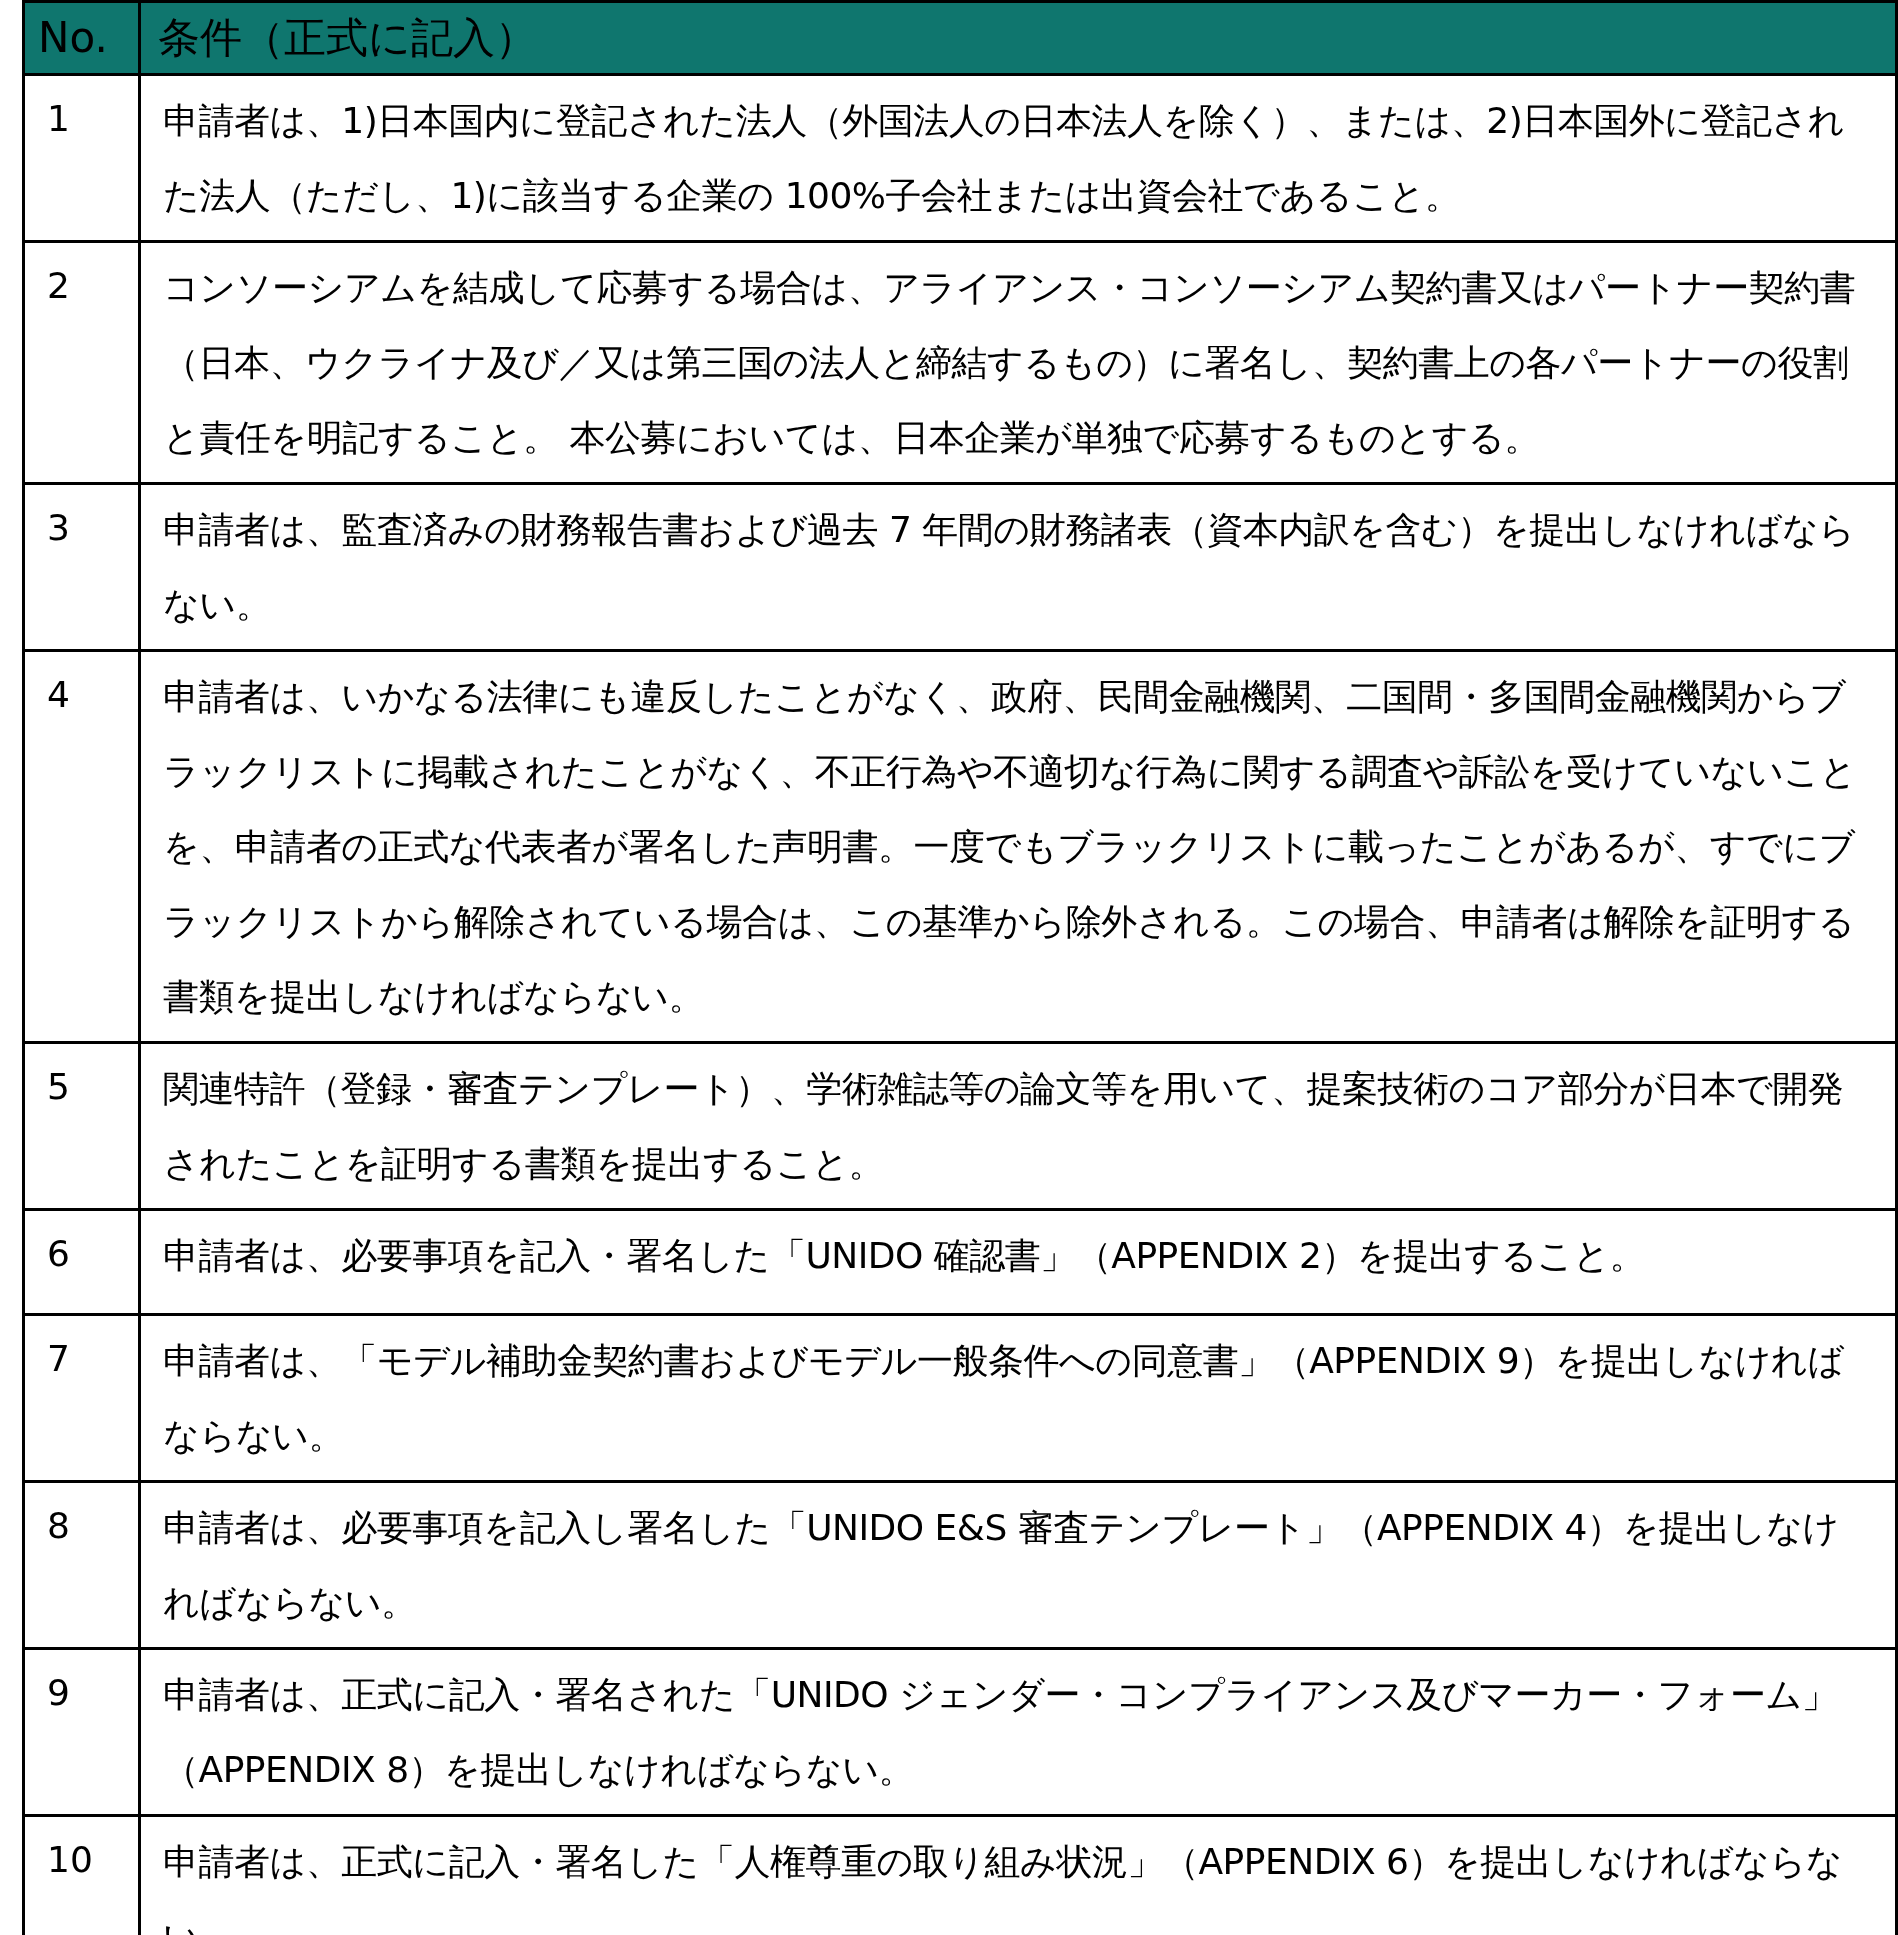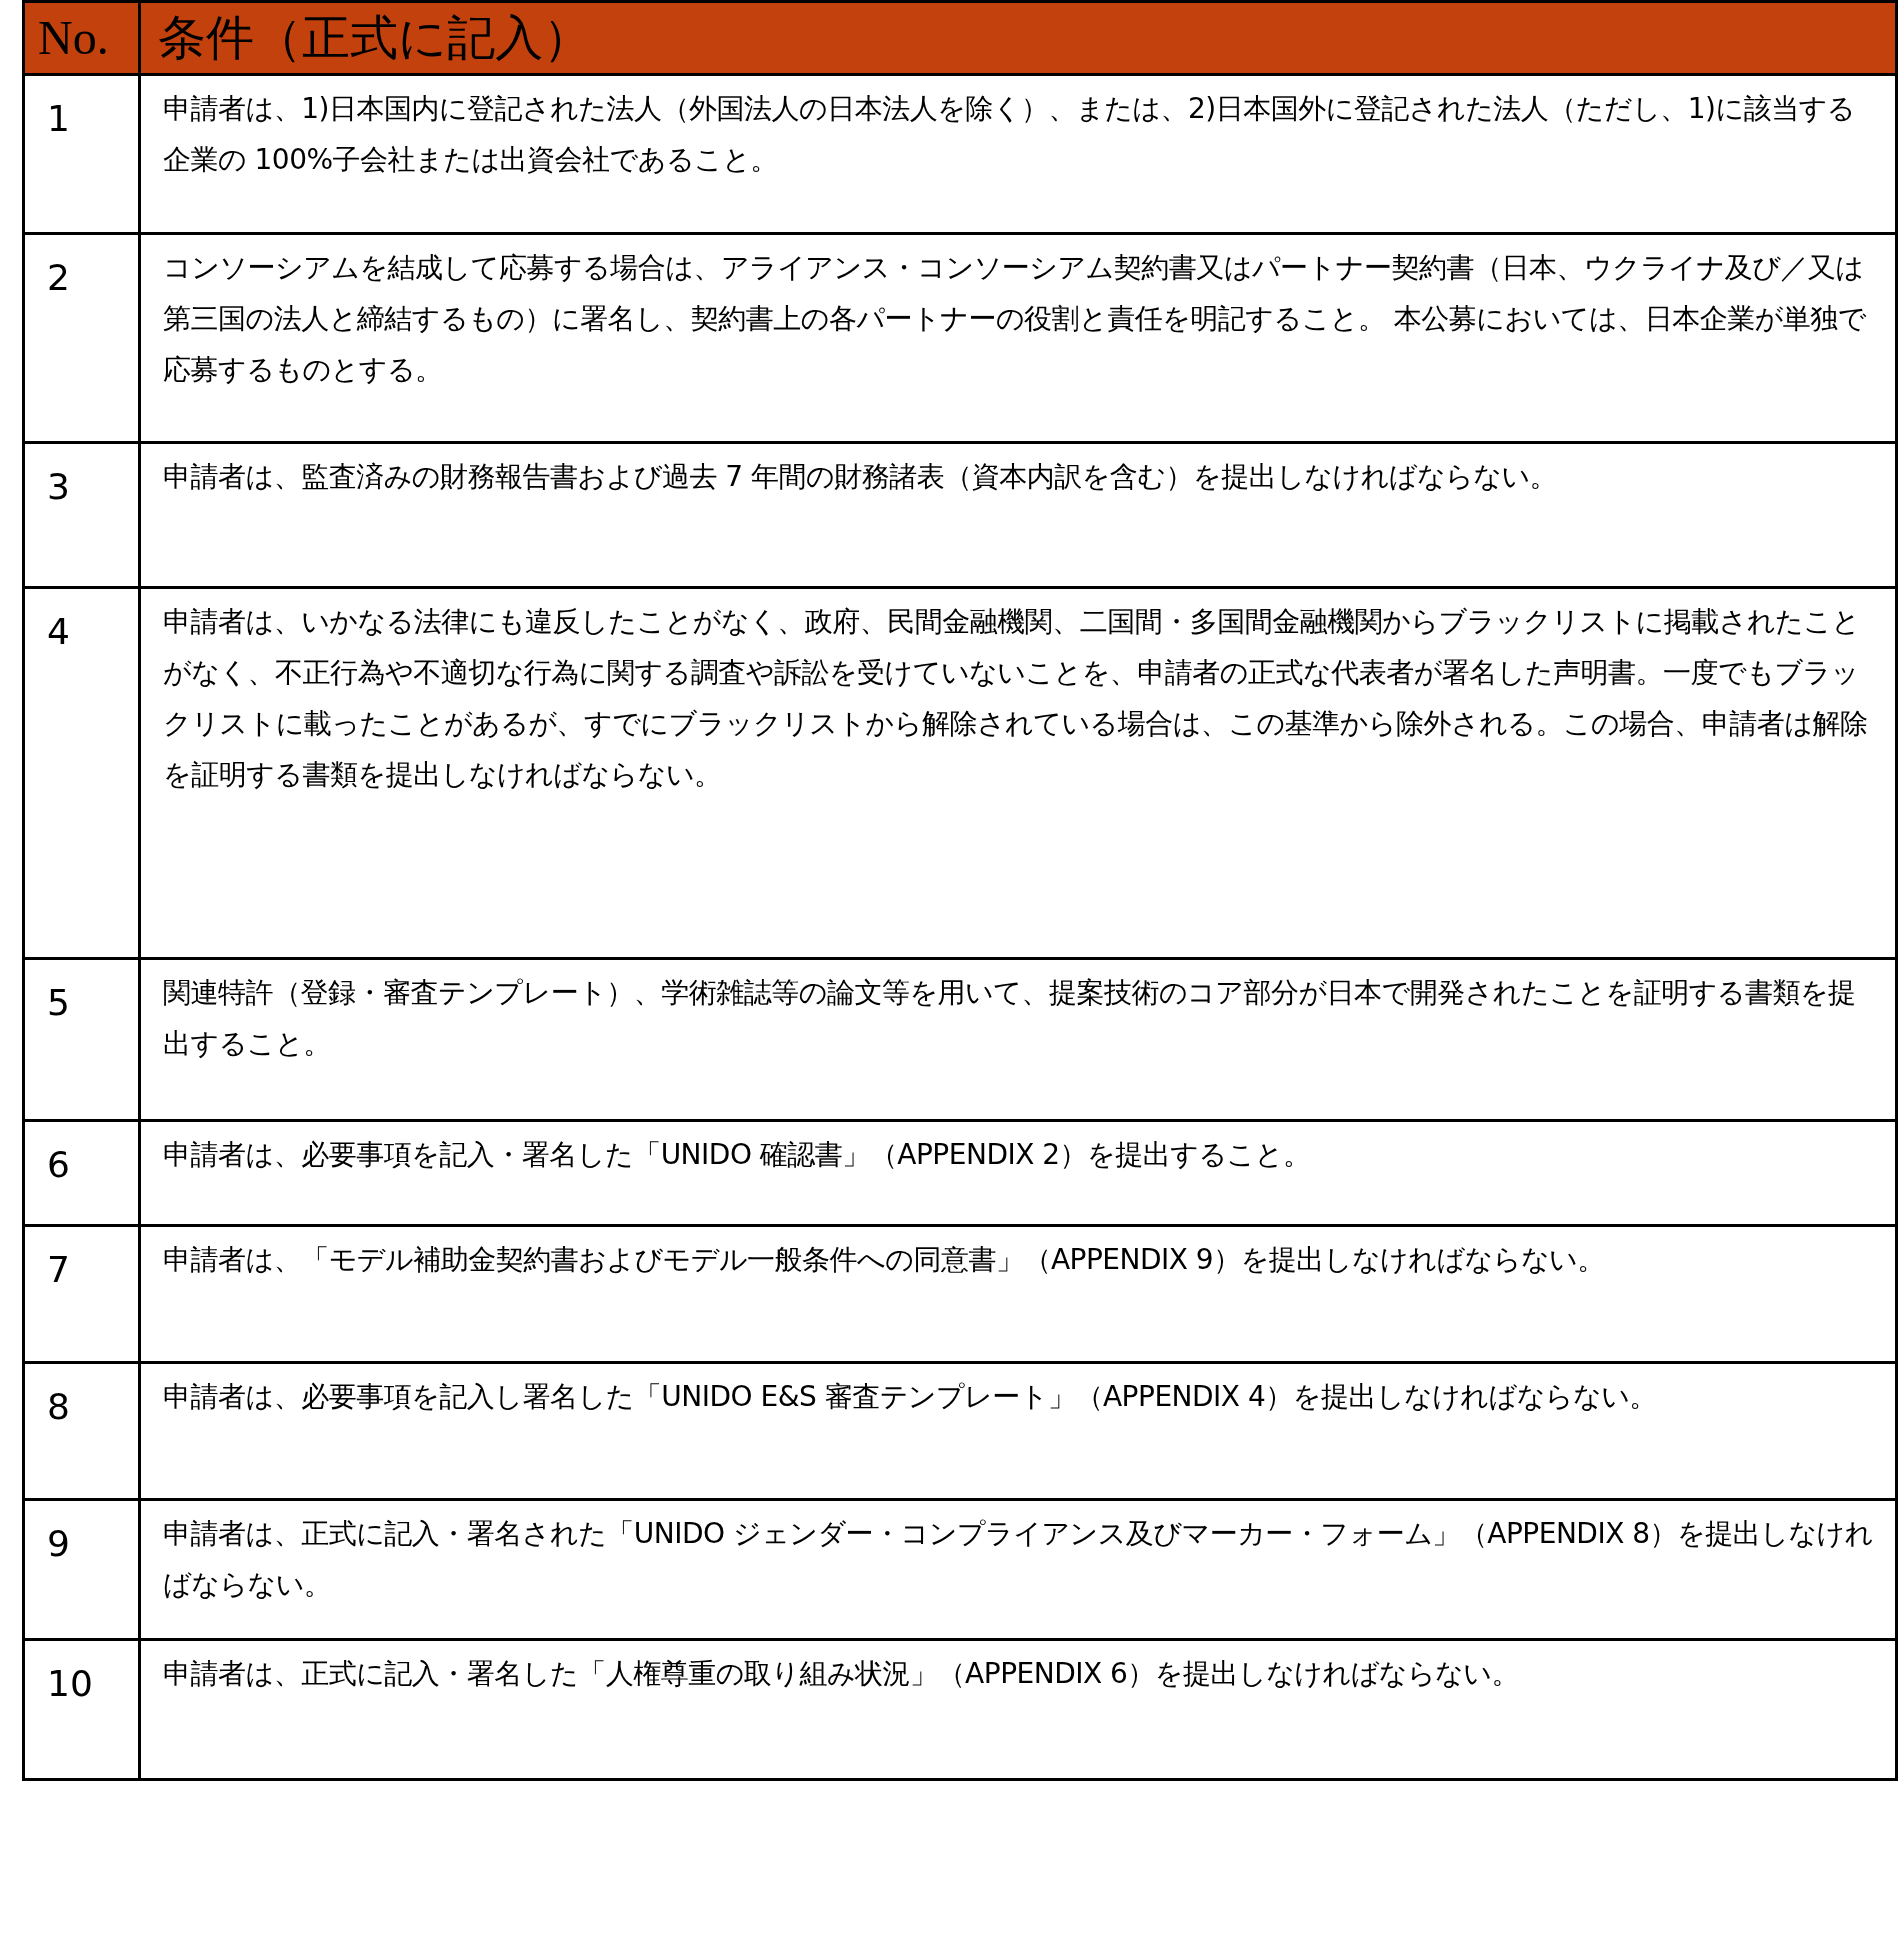--- a/index.html
+++ b/index.html
@@ -15,7 +15,7 @@
       border: 3px solid #000; vertical-align: top; text-align: left;
       font-weight: normal; padding: 0;
     }
-    th { background: #c2410c; height: 70px; font-size: 48px; line-height: 70px; font-family: Liberation Serif, serif; }
+    th { background: #0f766e; height: 70px; font-size: 42px; line-height: 70px; }
     th.no-h { padding-left: 13px; }
     th.txt-h { padding-left: 17px; }
     td.no { font-size: 36px; padding-left: 22px; padding-top: 22px; }

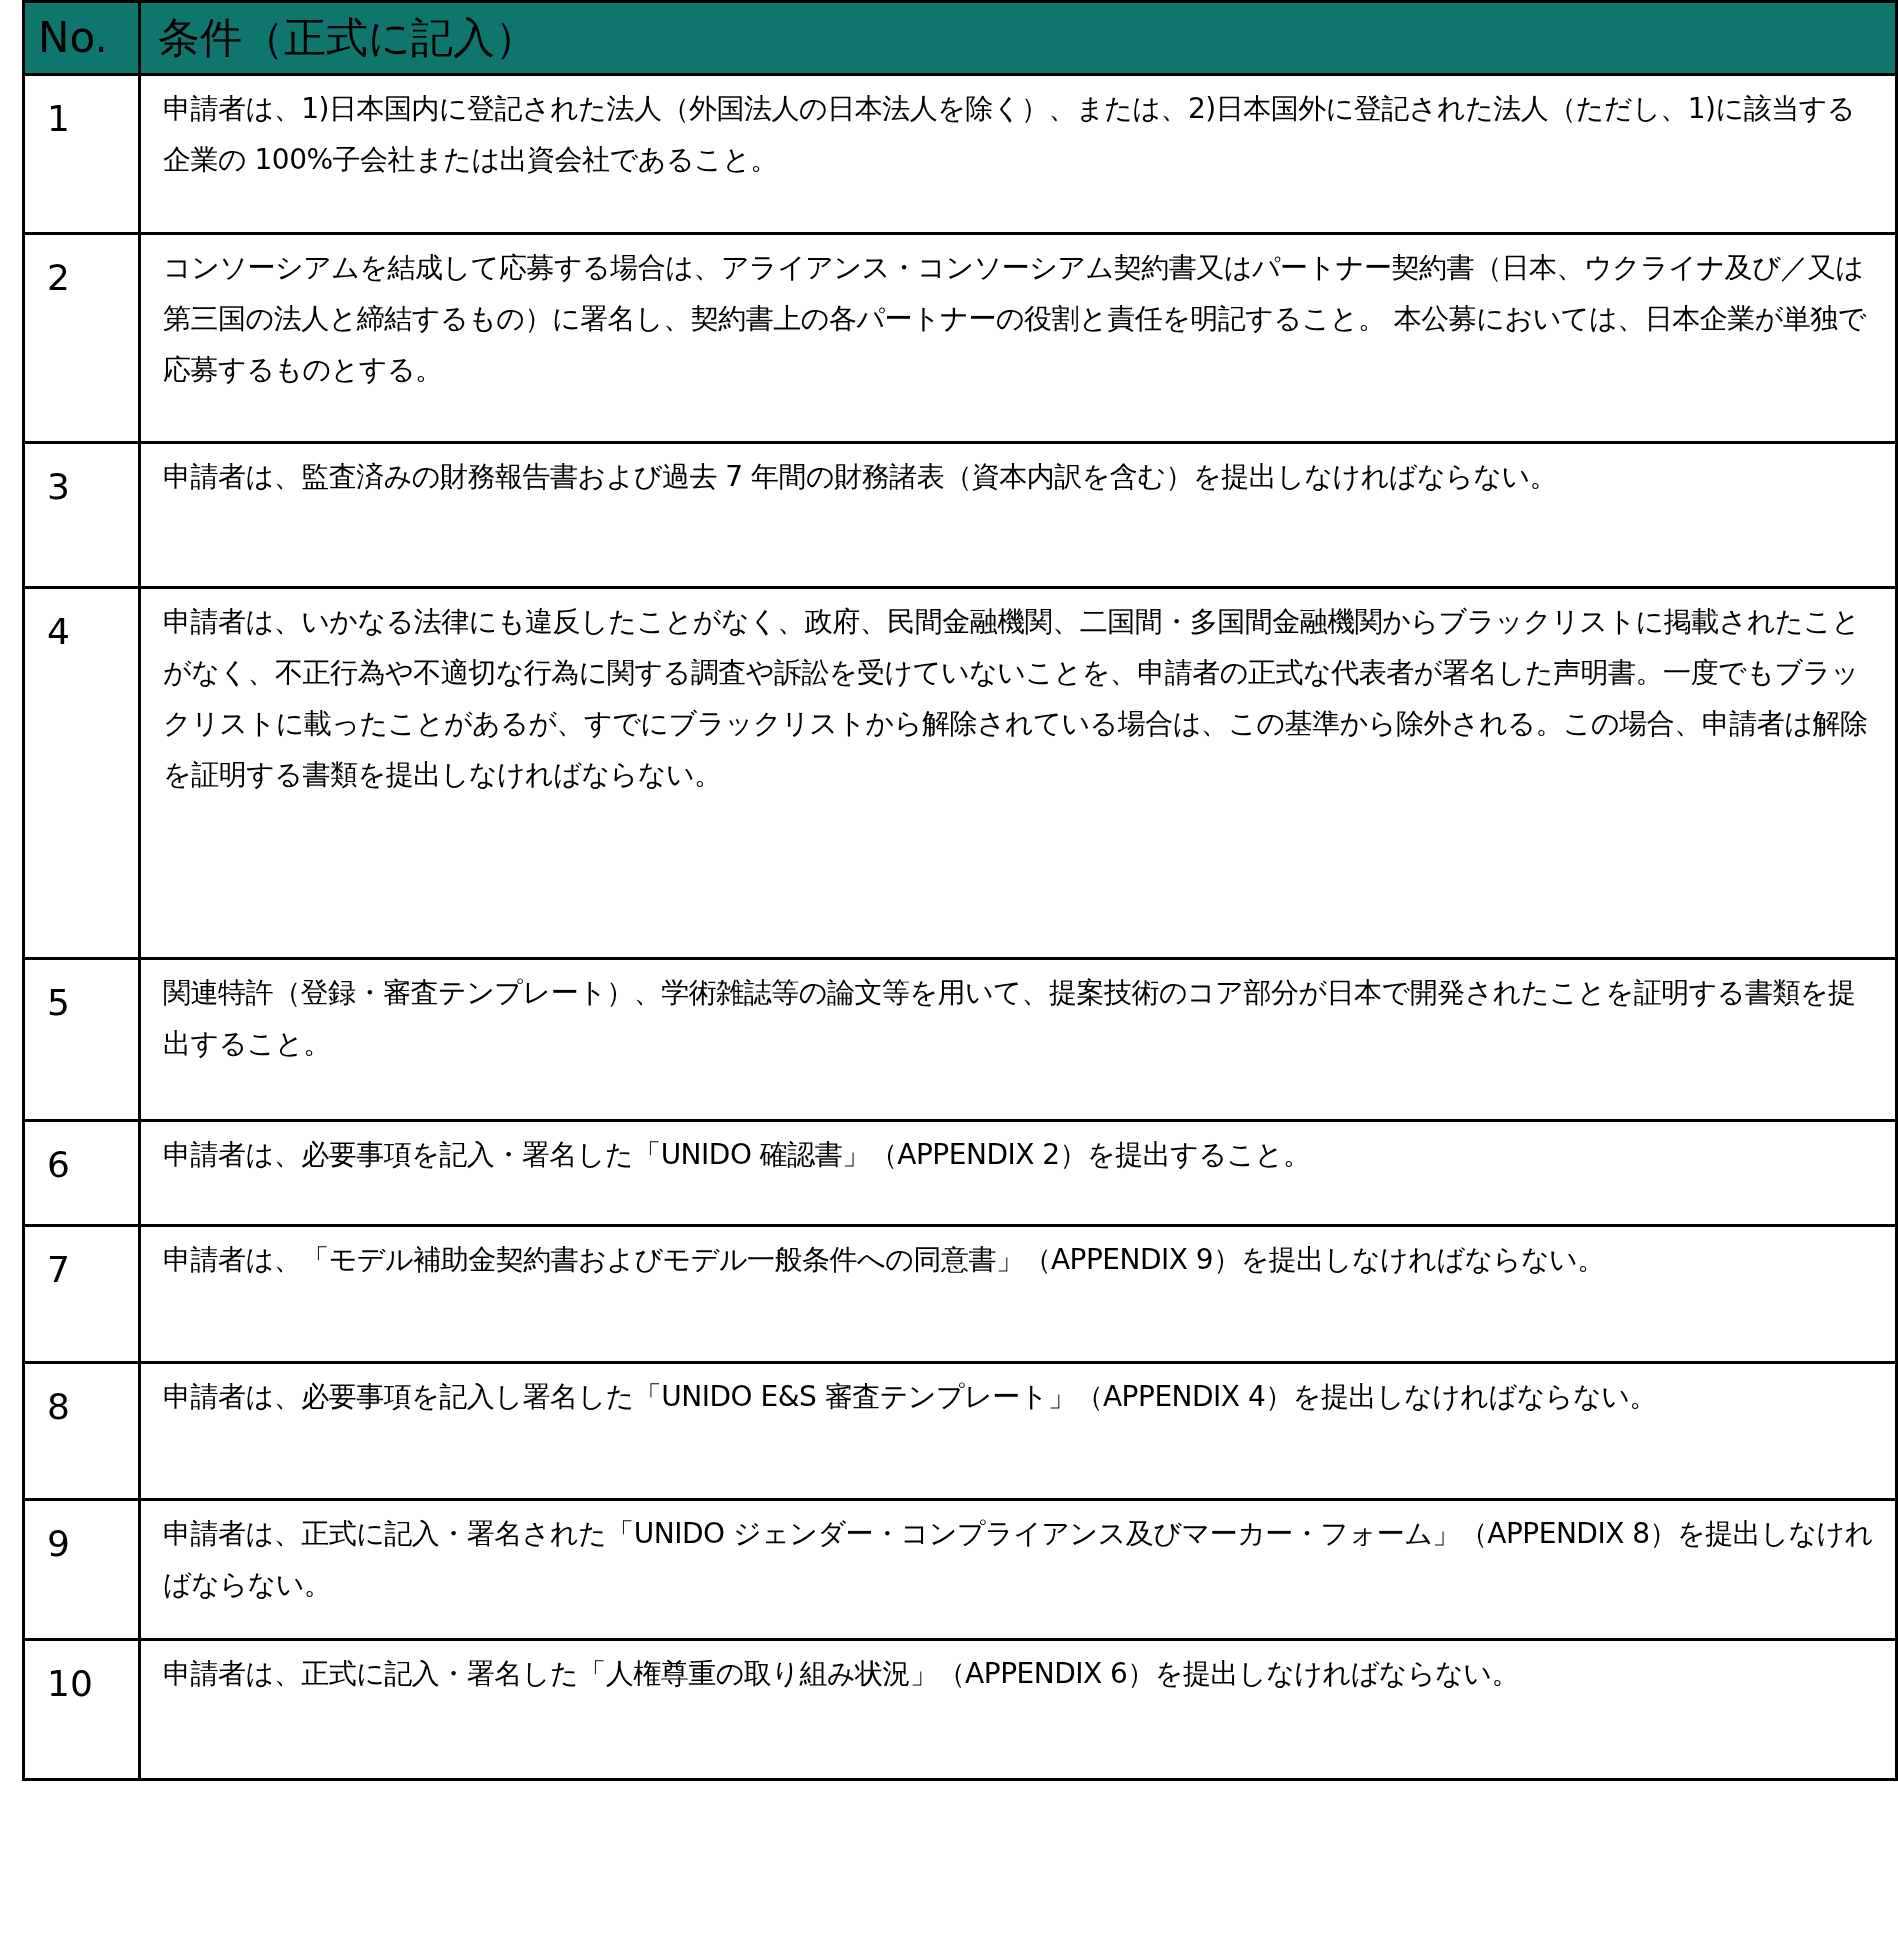--- a/index.html
+++ b/index.html
@@ -19,7 +19,7 @@
     th.no-h { padding-left: 13px; }
     th.txt-h { padding-left: 17px; }
     td.no { font-size: 36px; padding-left: 22px; padding-top: 22px; }
-    td.txt { font-size: 28px; line-height: 51px; padding: 7px 20px 7px 22px;
+    td.txt { font-size: 36px; line-height: 75px; padding: 7px 20px 7px 22px;
              letter-spacing: -0.5px; }
     tr.r1 td { height: 159px; }
     tr.r2 td { height: 209px; }

